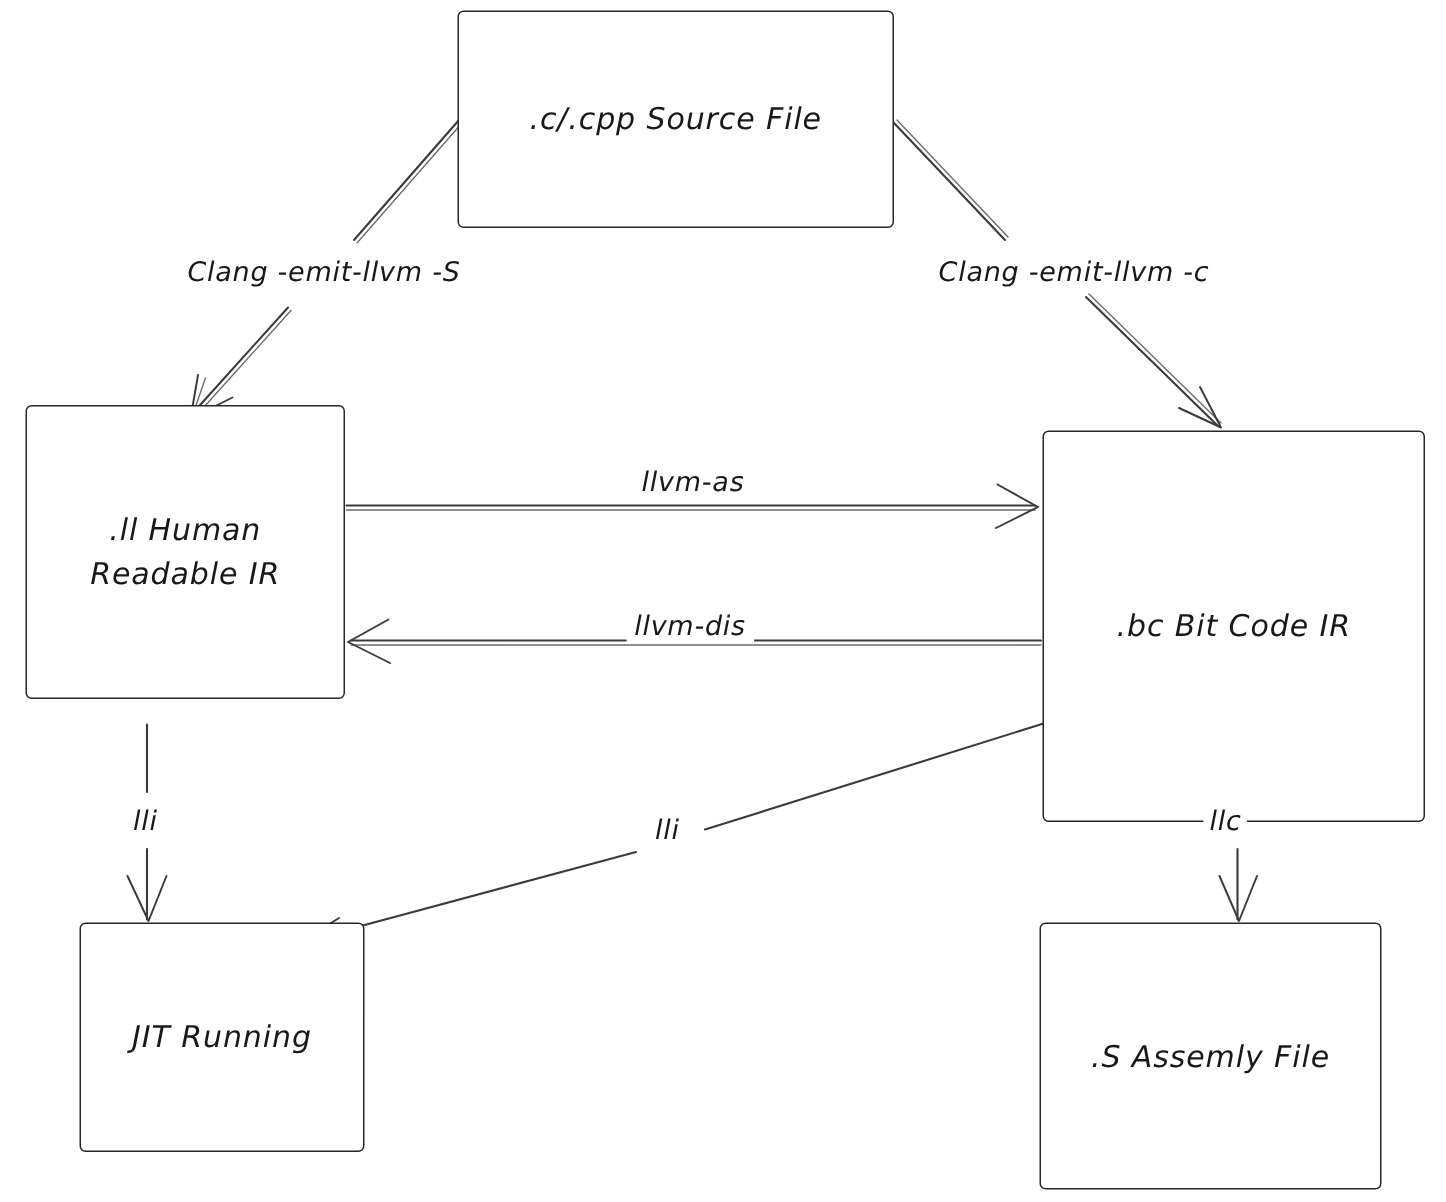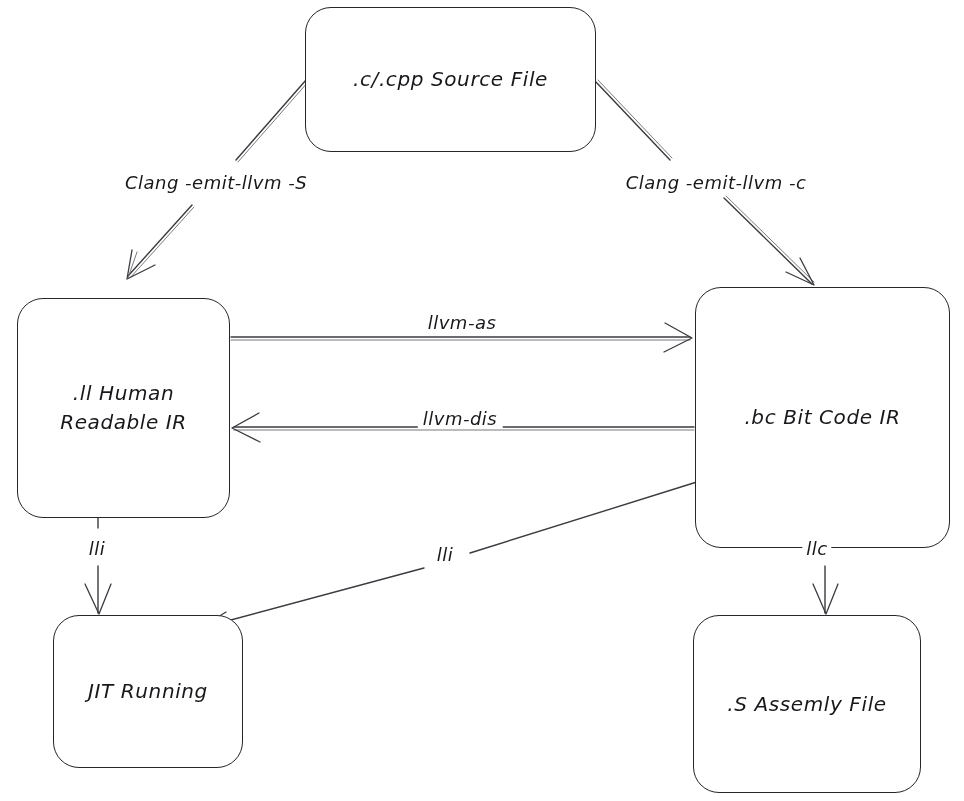--- a/index.html
+++ b/index.html
@@ -27,7 +27,7 @@
     box-sizing: border-box;
     background: #ffffff;
     border: 1.4px solid #26262b;
-    border-radius: 26px;
+    border-radius: 4px;
     display: flex;
     align-items: center;
     justify-content: center;

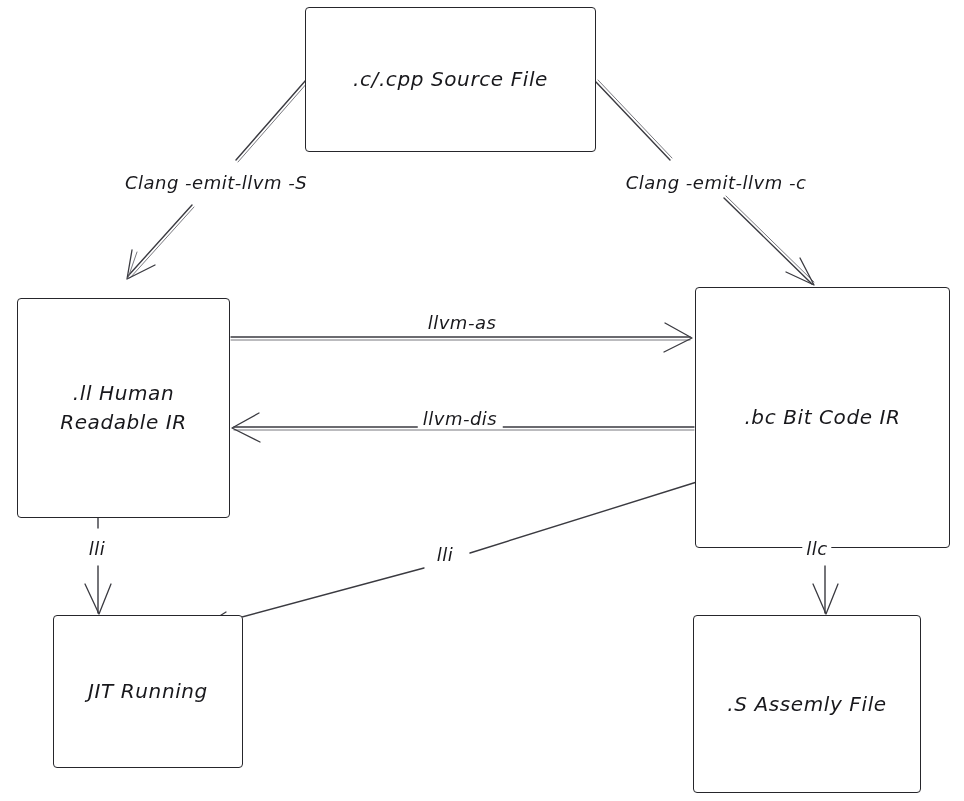--- a/index.html
+++ b/index.html
@@ -127,7 +127,7 @@
     <span class="node-label">.c/.cpp Source File</span>
   </div>
 
-  <div class="node" style="left:17px; top:298px; width:213px; height:220px;">
+  <div class="node" style="left:17px; top:270px; width:213px; height:196px;">
     <span class="node-label">.ll Human
 Readable IR</span>
   </div>

